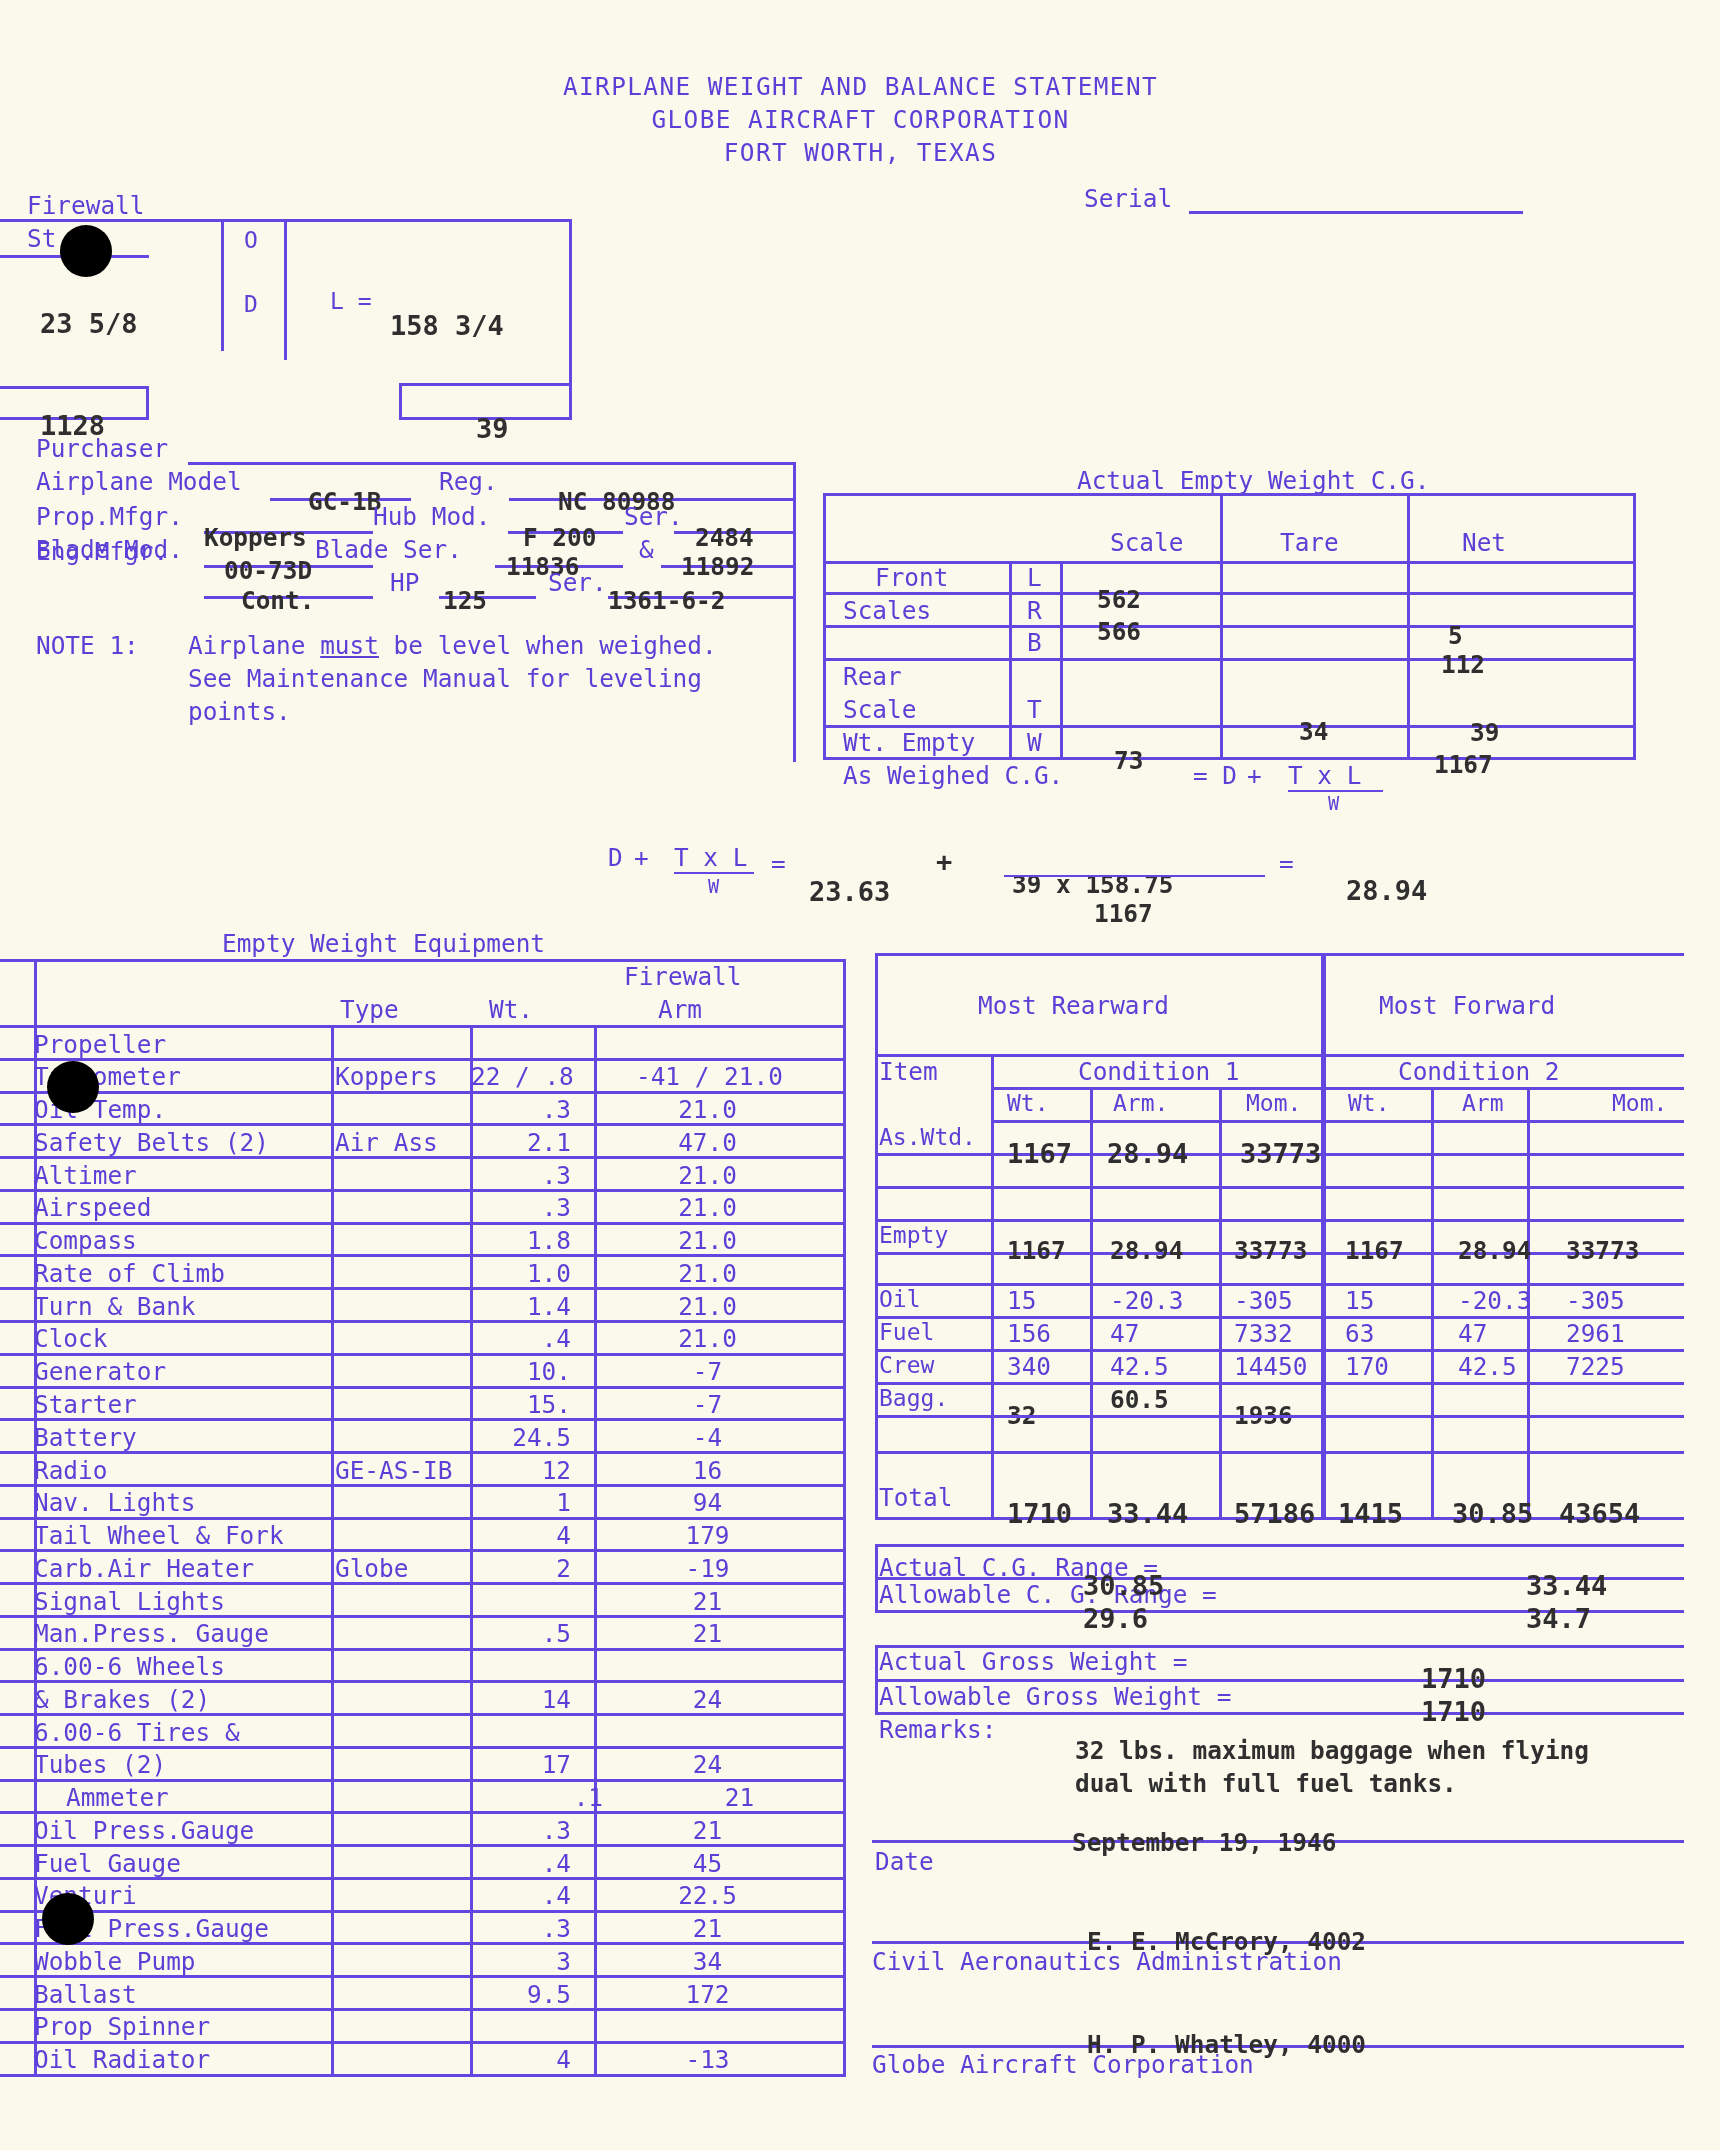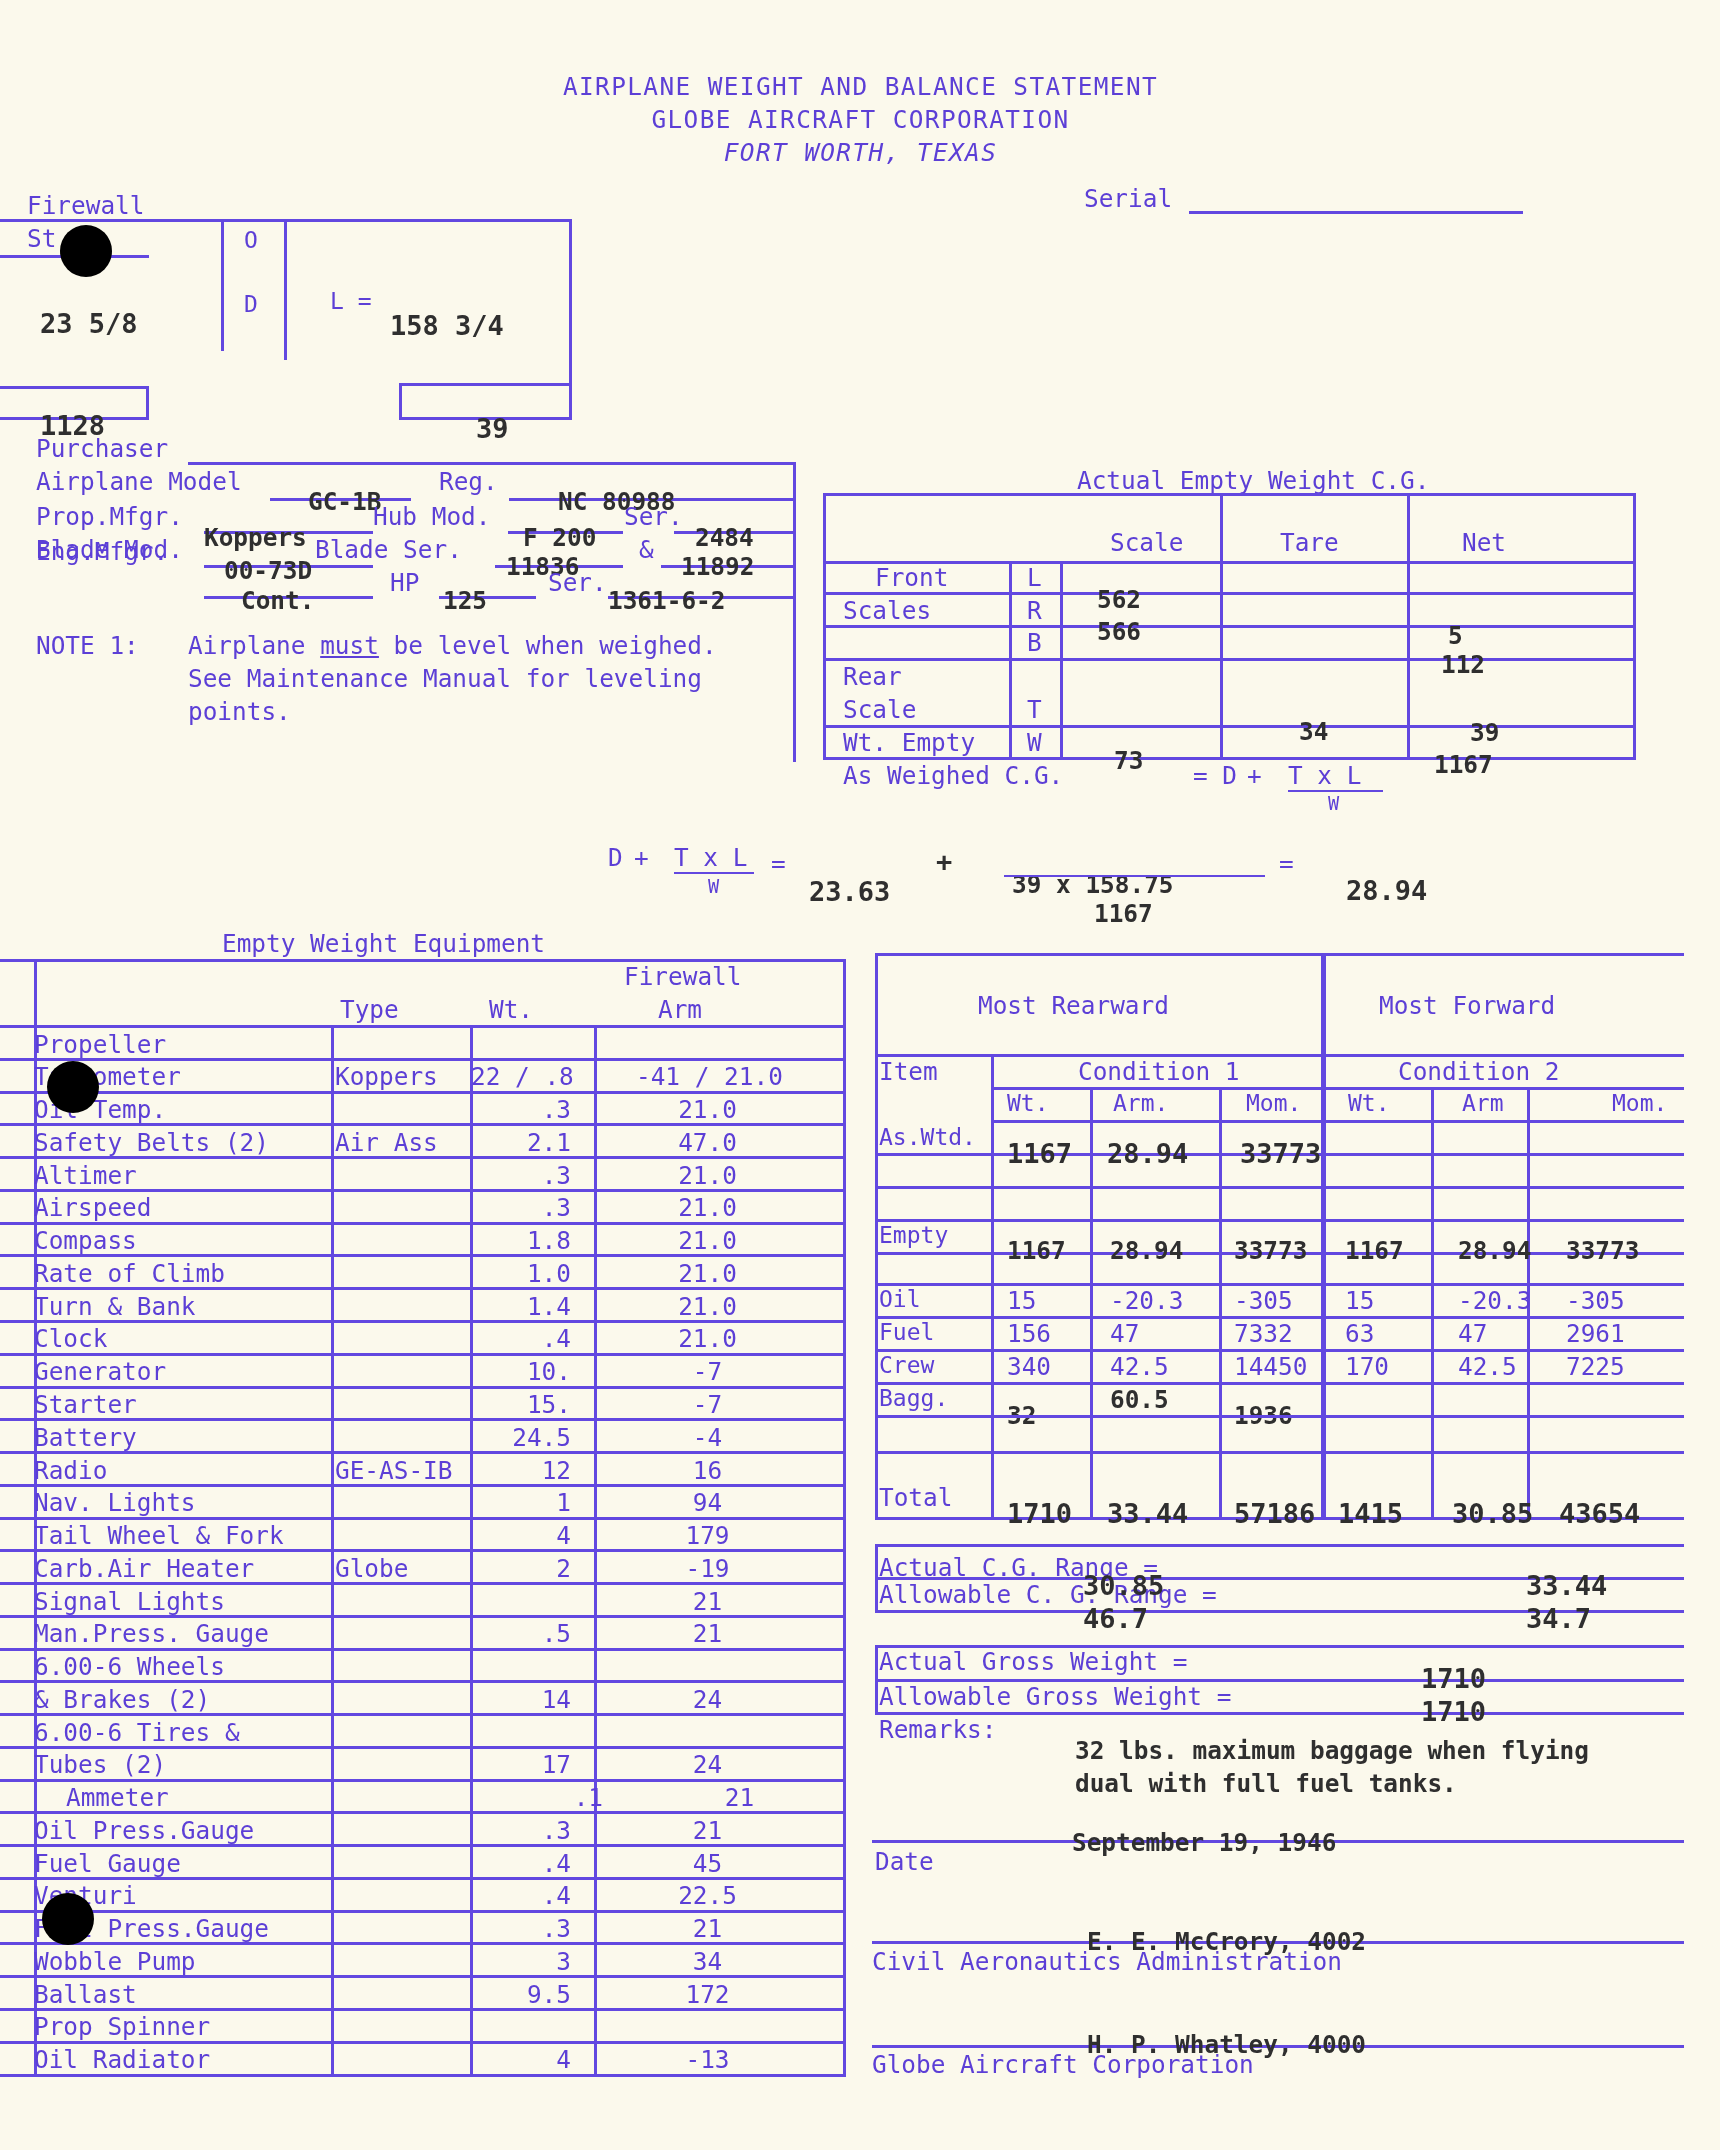--- a/index.html
+++ b/index.html
@@ -32,7 +32,7 @@
 
 <div class="title-line purple" style="top:72px;">AIRPLANE WEIGHT AND BALANCE STATEMENT</div>
 <div class="title-line purple" style="top:105px;">GLOBE AIRCRAFT CORPORATION</div>
-<div class="title-line purple" style="top:138px;font-style:italic;">FORT WORTH, TEXAS</div>
+<div class="title-line purple" style="top:138px;">FORT WORTH, TEXAS</div>
 
 <div class="abs purple t34" style="left:1084px;top:184px;">Serial</div>
 <div class="hl" style="left:1189px;top:211px;width:334px;"></div>

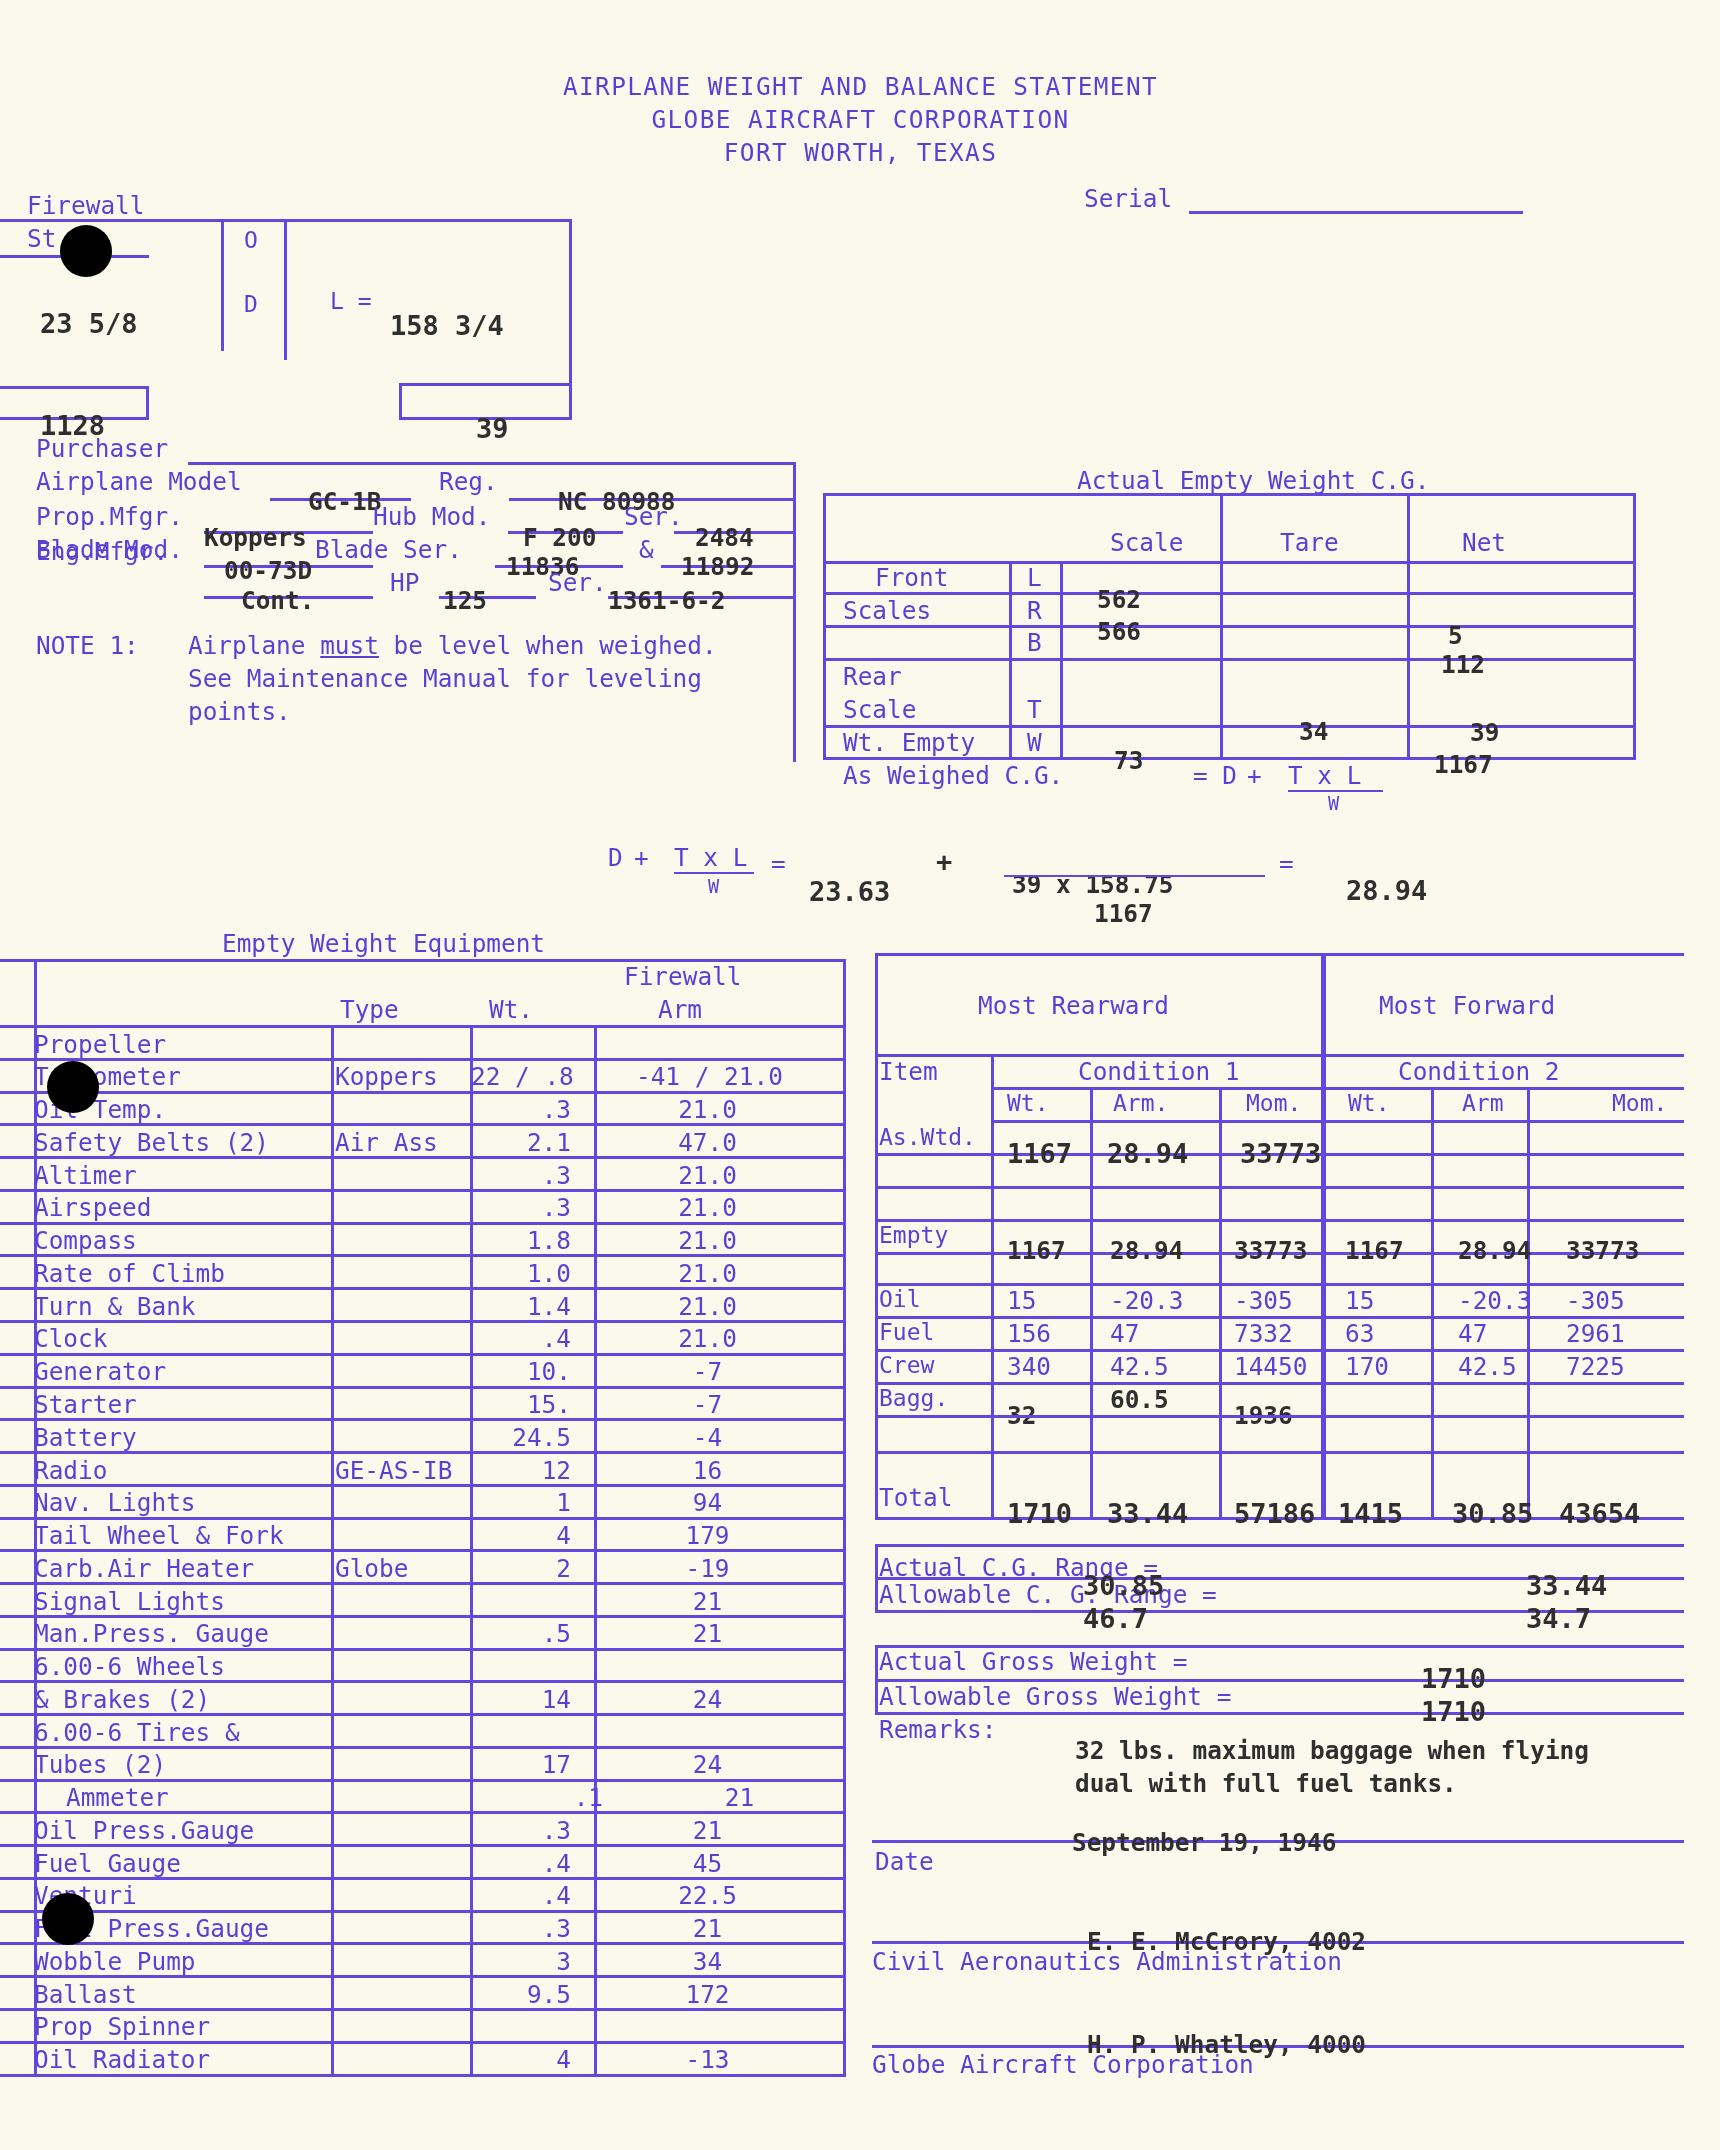--- a/index.html
+++ b/index.html
@@ -494,7 +494,7 @@
 <div class="hl" style="left:875px;top:1610px;width:809px;"></div>
 <div class="abs black t38" style="left:1083px;top:1570px;">30.85</div>
 <div class="abs black t38" style="left:1526px;top:1570px;">33.44</div>
-<div class="abs black t38" style="left:1083px;top:1603px;">46.7</div>
+<div class="abs black t38" style="left:1083px;top:1603px;">29.6</div>
 <div class="abs black t38" style="left:1526px;top:1603px;">34.7</div>
 
 <div class="hl" style="left:875px;top:1645px;width:809px;"></div>

